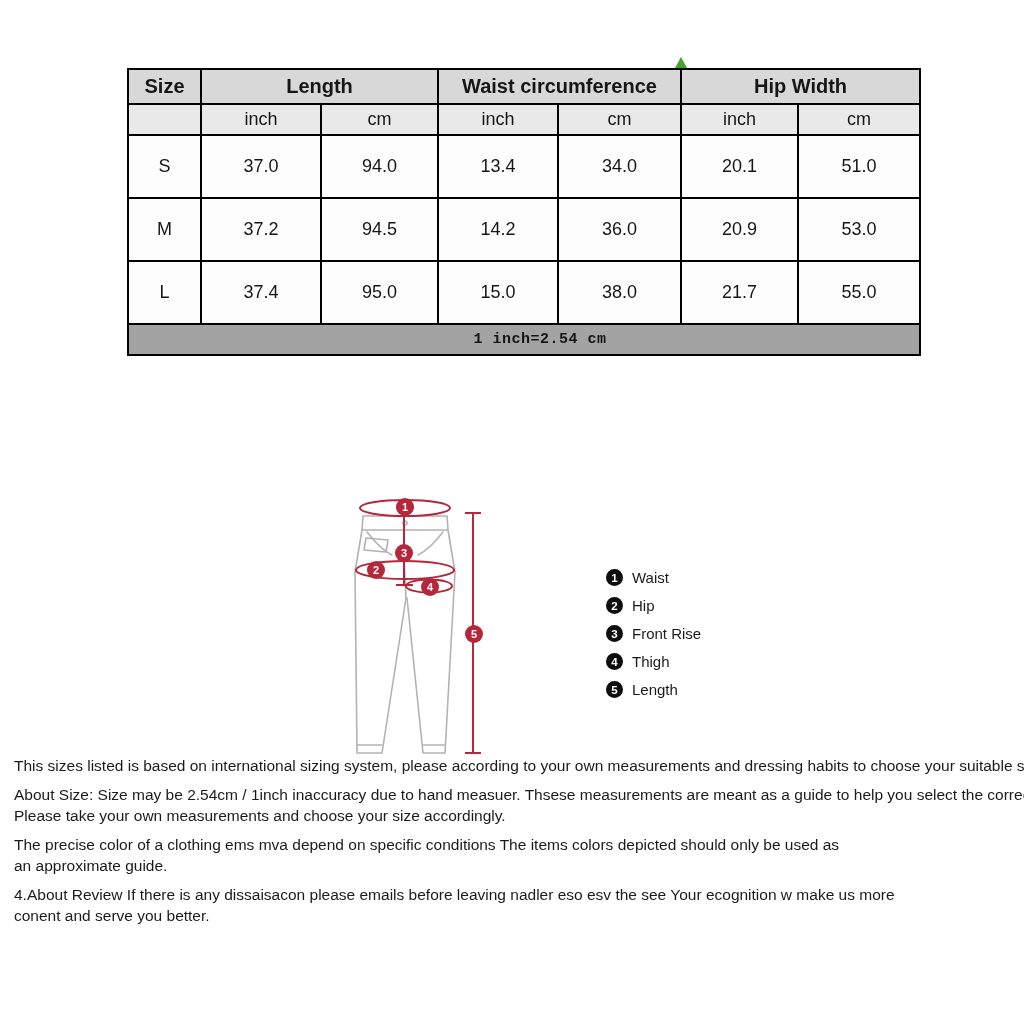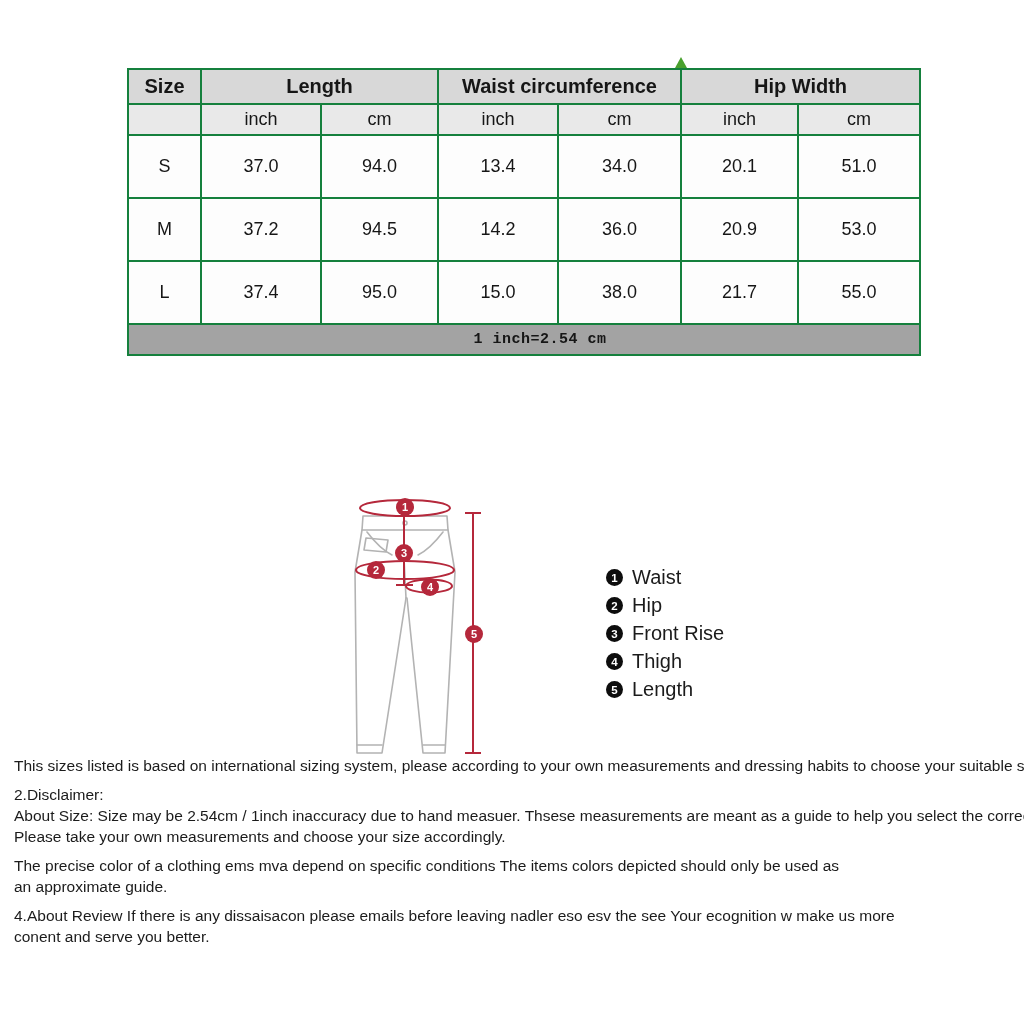--- a/index.html
+++ b/index.html
@@ -13,7 +13,7 @@
     font-family:"Liberation Sans",sans-serif;color:#161616;
   }
   table.size-table td,table.size-table th{
-    border:2px solid #15803d;text-align:center;vertical-align:middle;
+    border:2px solid #000000;text-align:center;vertical-align:middle;
     padding:0;overflow:hidden;white-space:nowrap;
   }
   tr.hrow1 th{background:#d8d8d8;font-size:20px;font-weight:bold;height:33px;}

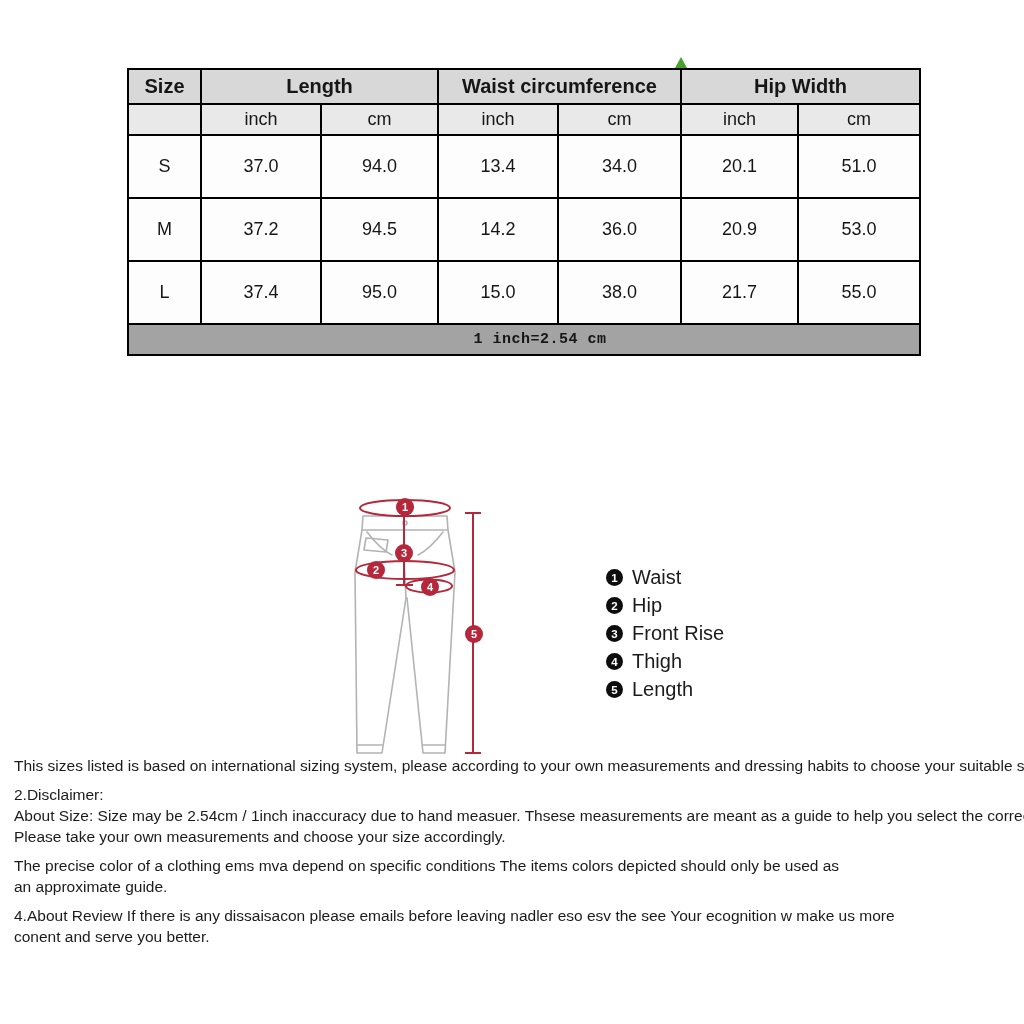--- a/index.html
+++ b/index.html
@@ -49,7 +49,7 @@
     font-size:11.5px;font-weight:bold;display:inline-flex;align-items:center;justify-content:center;
     margin-right:9px;flex:0 0 auto;
   }
-  .legend-label{font-size:20px;color:#1b1b1b;}
+  .legend-label{font-size:15px;color:#1b1b1b;}
 
   
   .notes{position:absolute;left:14px;top:755px;width:1002px;color:#1b1b1b;}

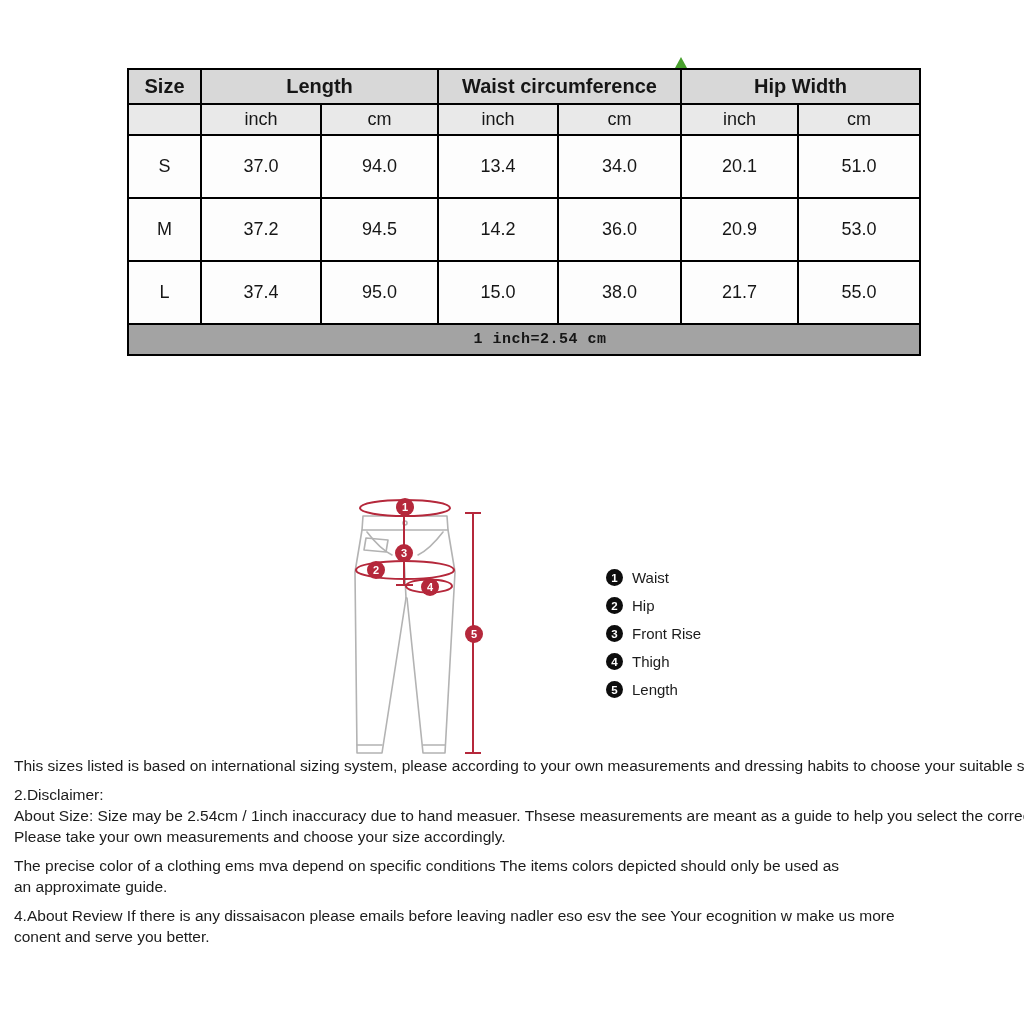--- a/index.html
+++ b/index.html
@@ -195,7 +195,6 @@
       <div class="nline">This sizes listed is based on international sizing system, please according to your own measurements and dressing habits to choose your suitable size.</div>
     </div>
     <div class="note-section">
-      <div class="nline">2.Disclaimer:</div>
       <div class="nline">About Size: Size may be 2.54cm / 1inch inaccuracy due to hand measuer. Thsese measurements are meant as a guide to help you select the correct size.</div>
       <div class="nline">Please take your own measurements and choose your size accordingly.</div>
     </div>

